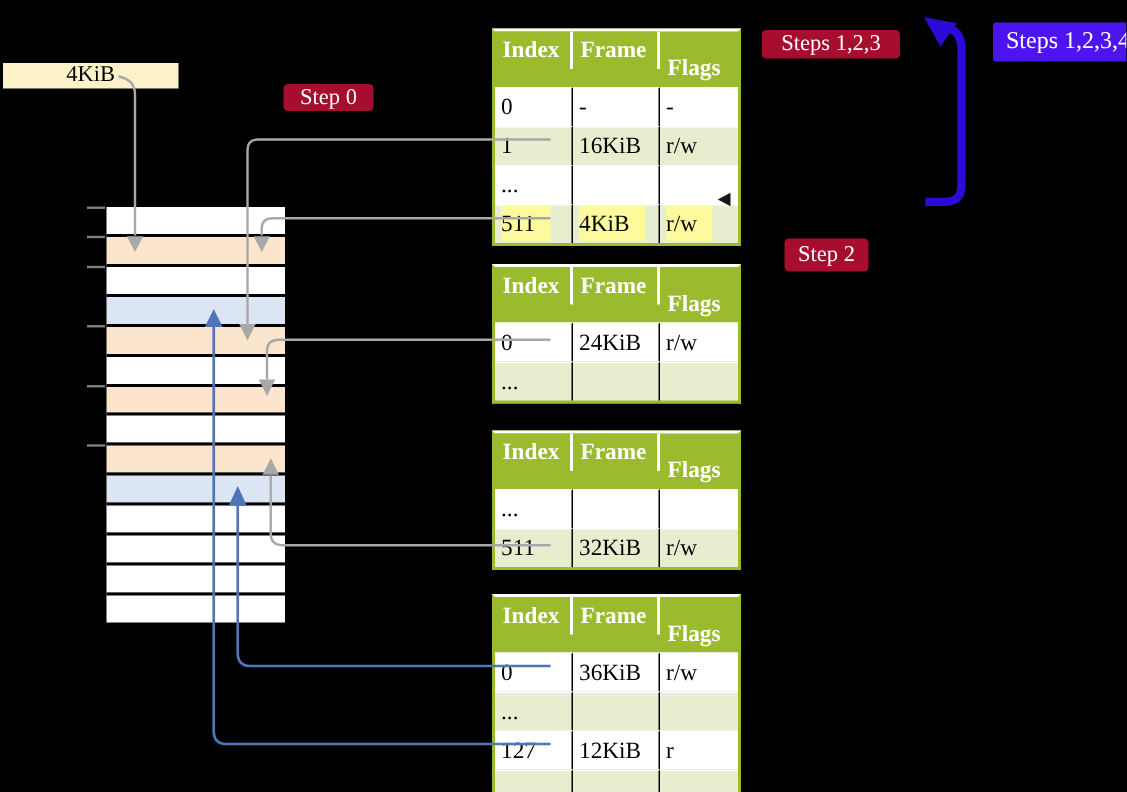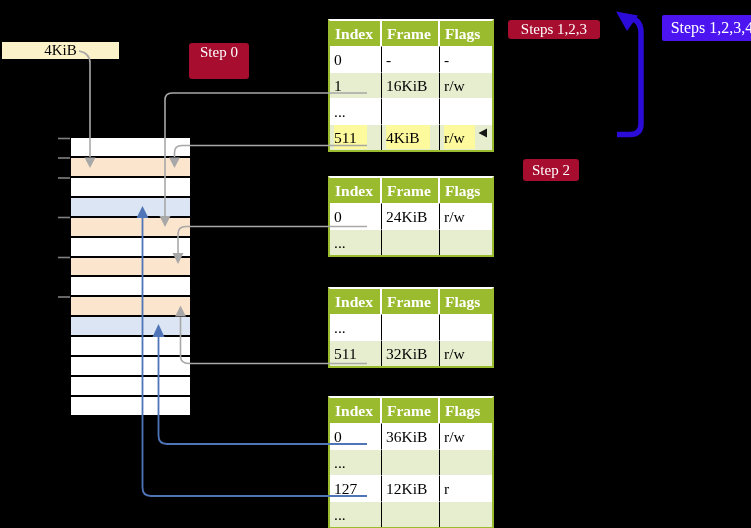--- a/index.html
+++ b/index.html
@@ -44,7 +44,7 @@
     height:25px;line-height:25px;padding-left:5px;box-sizing:border-box;
     border-right:2px solid #fff;
   }
-  .pt-header .pt-cell:last-child{border-right:none;}
+  .pt-header .pt-cell:last-child{border-right:none;margin-top:12px;}
   .pt-body .pt-cell{
     background:#fff;font-size:15.5px;height:26px;line-height:25px;
     padding-left:4px;box-sizing:border-box;

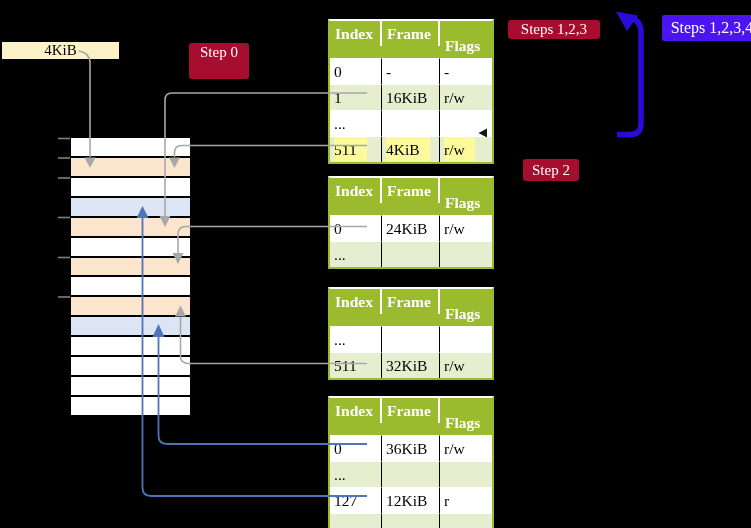--- a/index.html
+++ b/index.html
@@ -18,7 +18,7 @@
   }
   .step-red{background:#a60d2e;}
   .step-violet{background:#4b14f0;border-radius:2px;}
-  #step0{left:189px;top:43px;width:60px;height:36px;line-height:18px;}
+  #step0{left:189px;top:56px;width:60px;height:18px;line-height:18px;}
   #steps123{left:508px;top:20px;width:92px;height:19px;line-height:19px;}
   #steps1234{left:650px;top:15px;width:100px;height:26px;line-height:26px;font-size:16px;margin-left:12px;}
   #step4{left:523px;top:159px;width:56px;height:22px;line-height:22px;}

